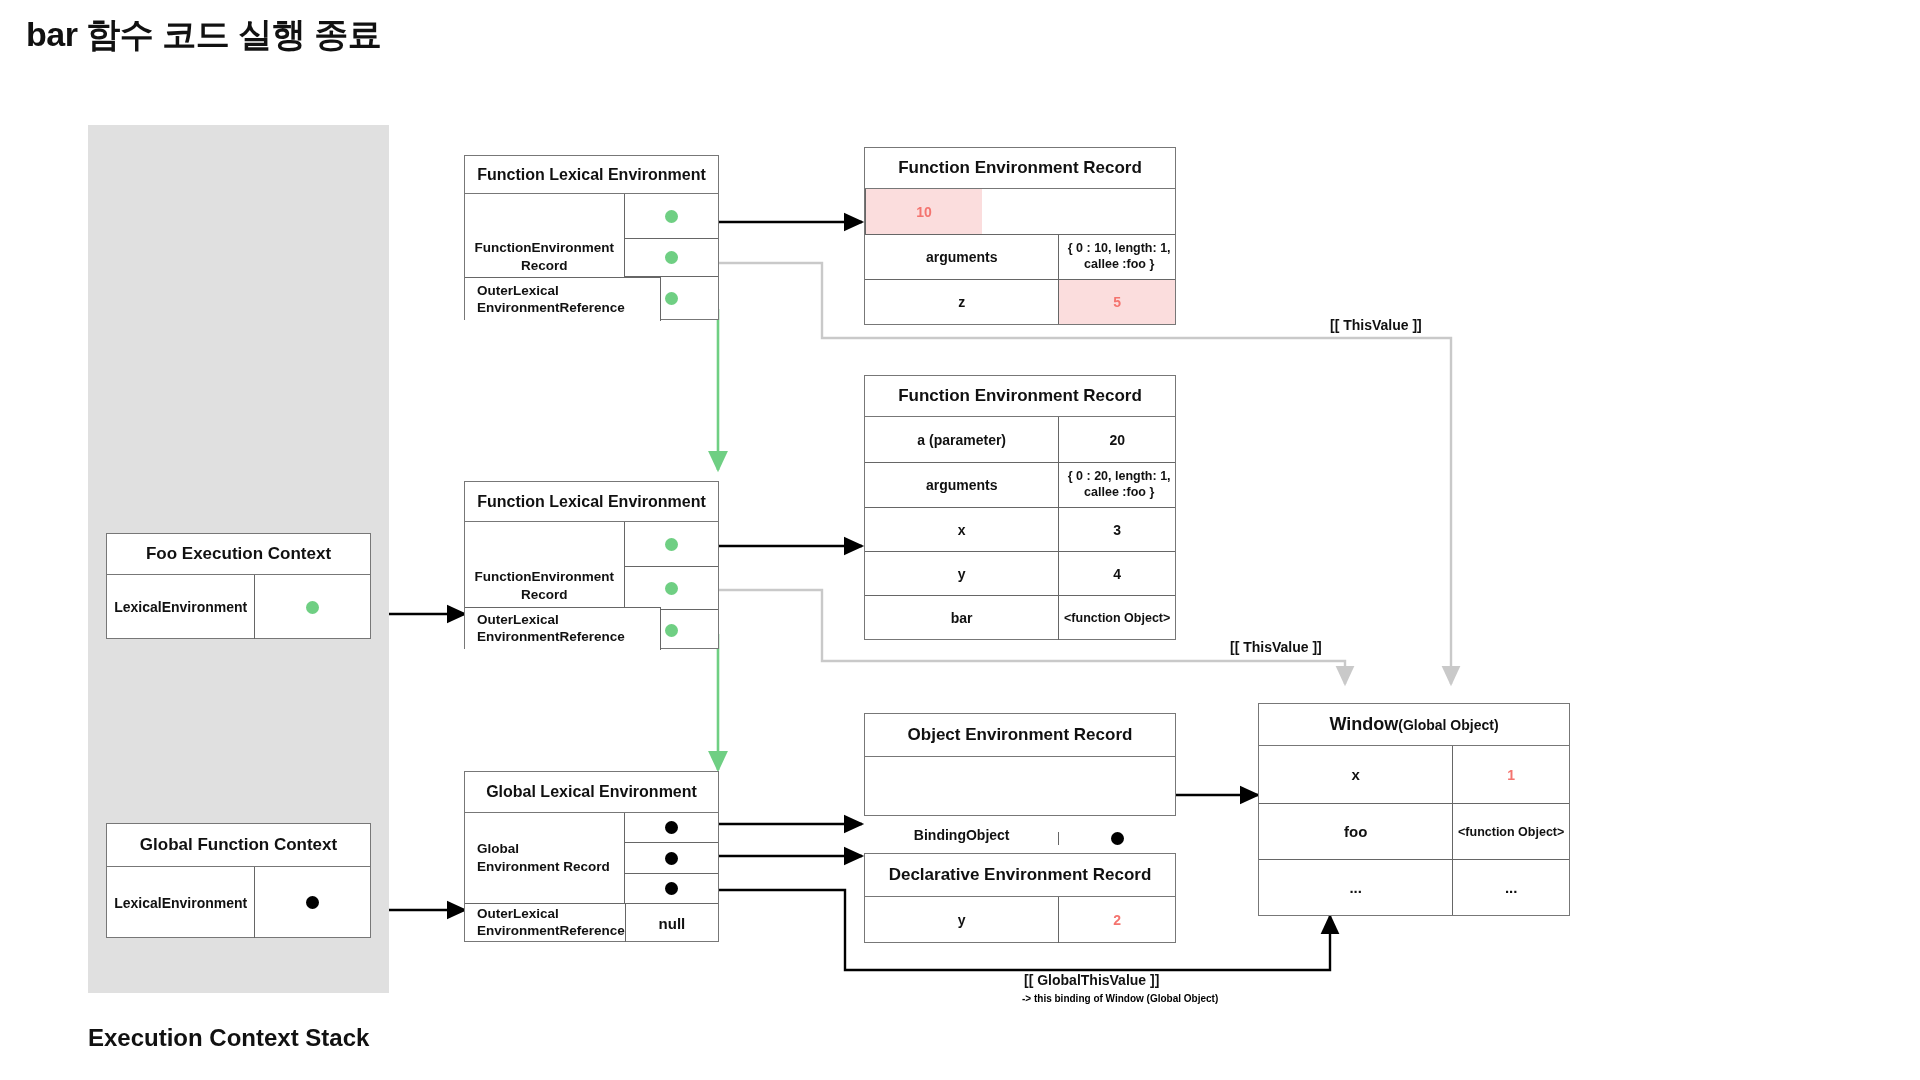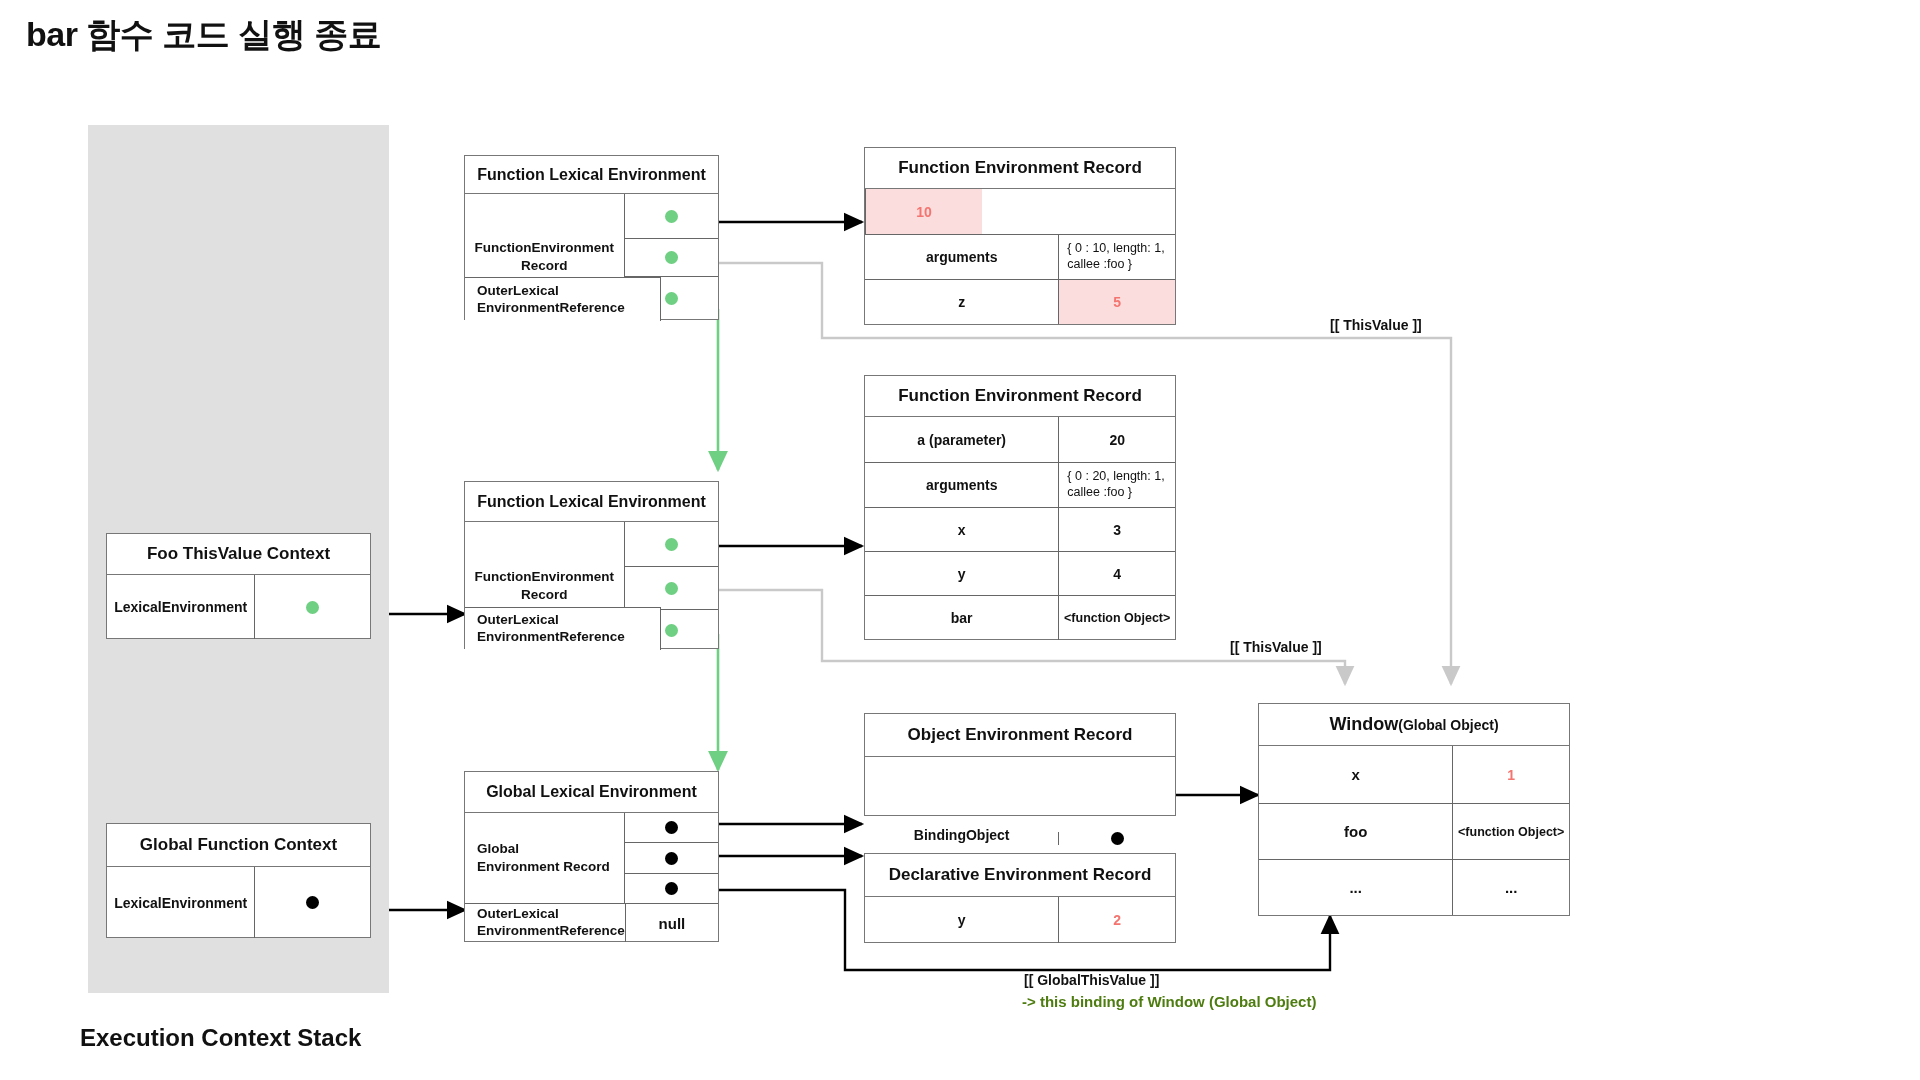--- a/index.html
+++ b/index.html
@@ -30,7 +30,7 @@
     box-sizing:border-box;border-left:1px solid #666;padding:2px 4px;font-weight:bold;}
   .pink{background:#fbdddd;color:#f4746f;}
   .redtxt{color:#f4746f;}
-  .small{font-size:12.5px;font-weight:normal;line-height:1.25;text-align:left;
+  .small{font-size:12.5px;font-weight:bold;line-height:1.25;text-align:center;
     justify-content:flex-start;padding-left:8px;}
 
   

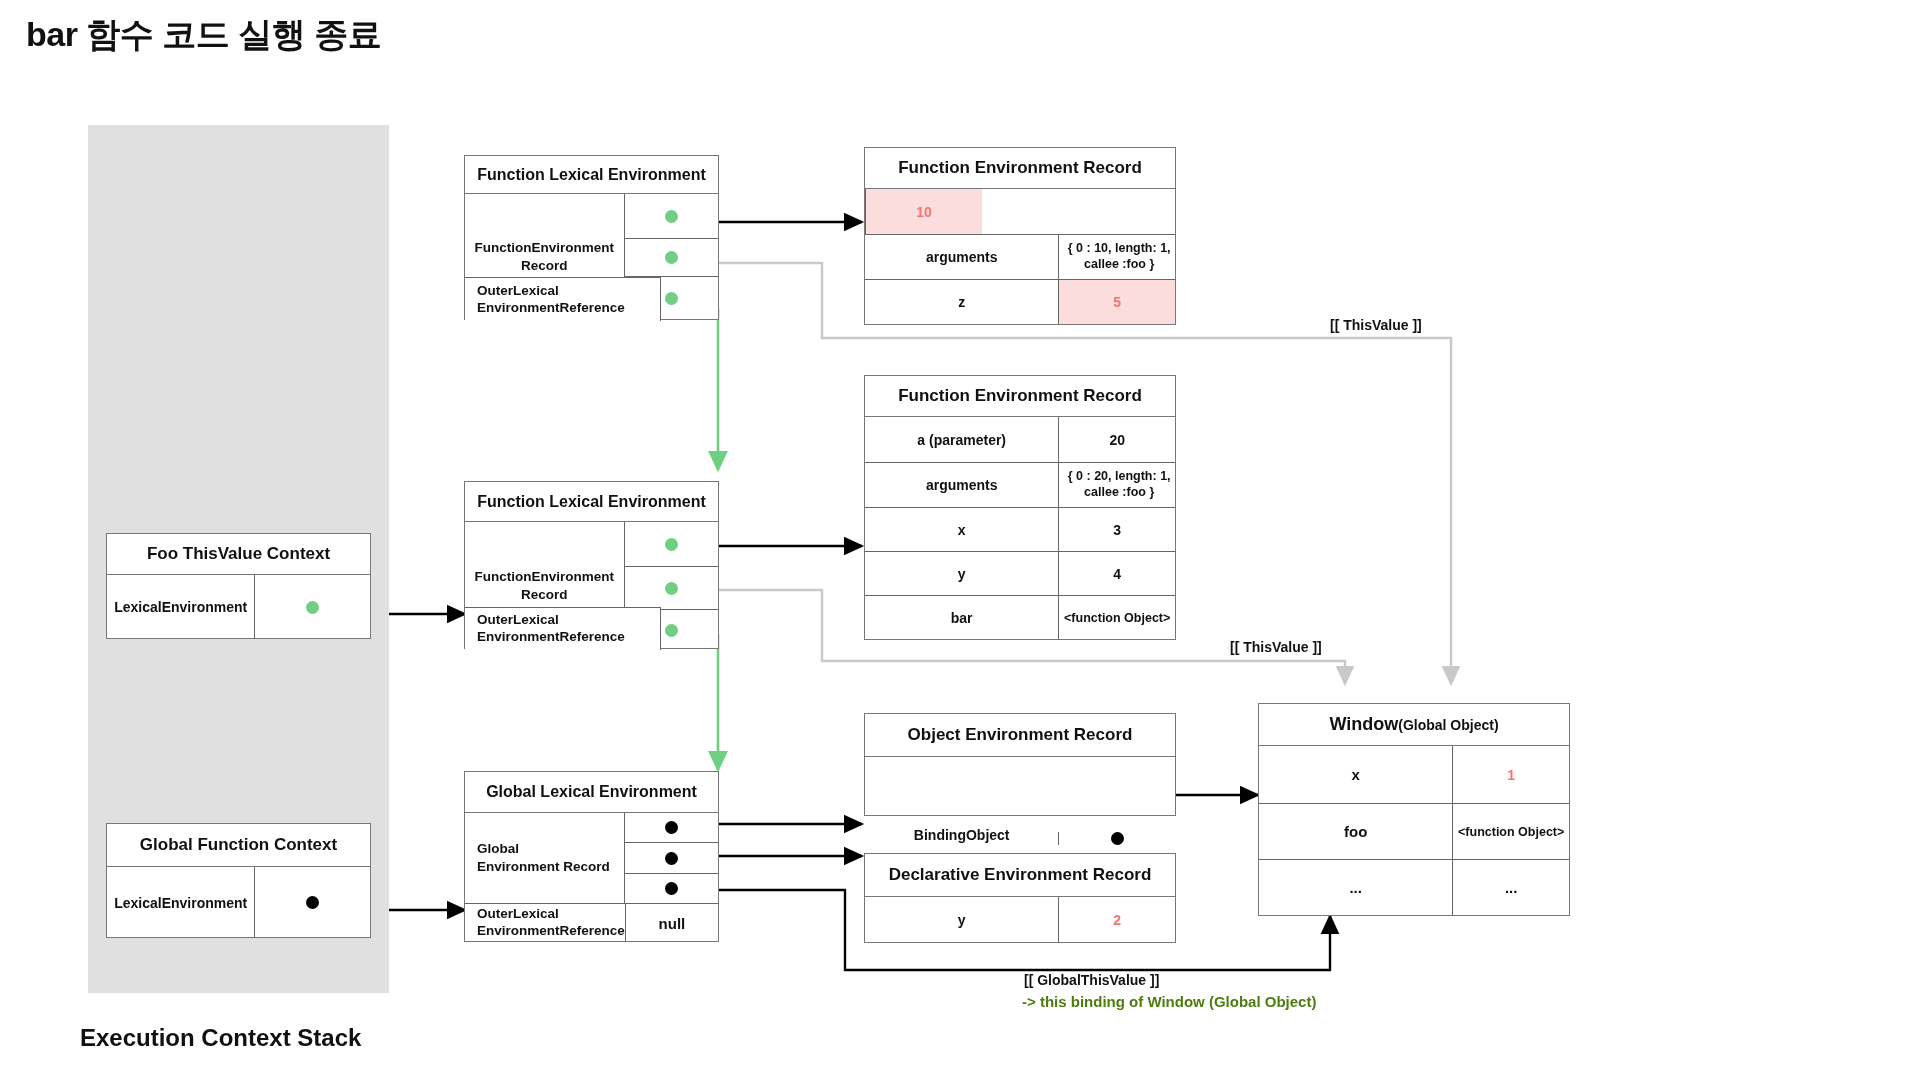--- a/index.html
+++ b/index.html
@@ -96,7 +96,7 @@
   <div class="stack-caption">Execution Context Stack</div>
 
   <div class="box" style="left:106px;top:533px;width:265px;height:106px;">
-    <div class="hdr" style="height:41px;font-size:17px;">Foo ThisValue Context</div>
+    <div class="hdr" style="height:41px;font-size:17px;">Foo Execution Context</div>
     <div class="row" style="height:64px;">
       <div class="cellL" style="width:148px;font-size:14px;">LexicalEnvironment</div>
       <div class="slotcell" style="width:116px;">

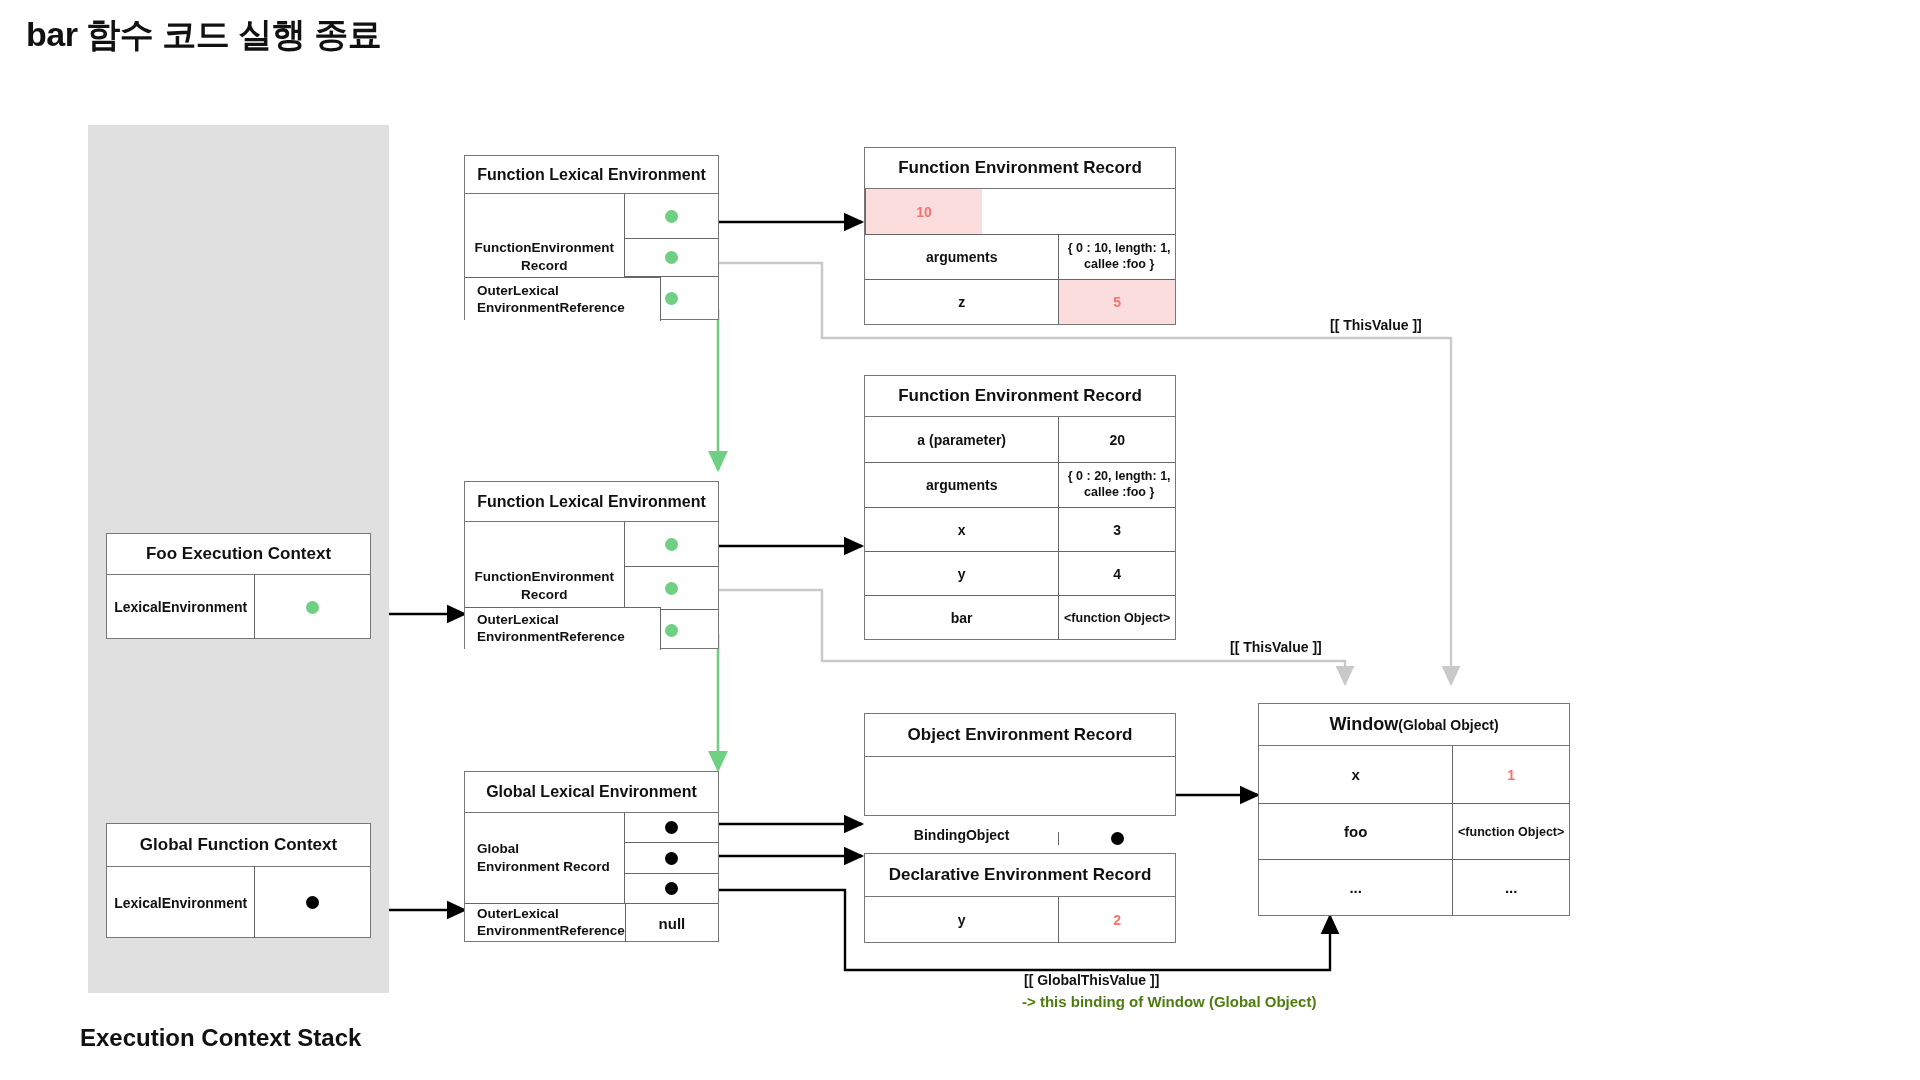--- a/index.html
+++ b/index.html
@@ -42,7 +42,7 @@
 
   
   .lbl{position:absolute;font-size:14px;font-weight:bold;white-space:nowrap;}
-  .lbl.sub{font-size:15px;font-weight:bold;color:#4d7c0f;}
+  .lbl.sub{font-size:10px;font-weight:bold;color:#000000;}
 
   svg#wires{position:absolute;left:0;top:0;width:1920px;height:1080px;
     pointer-events:none;}

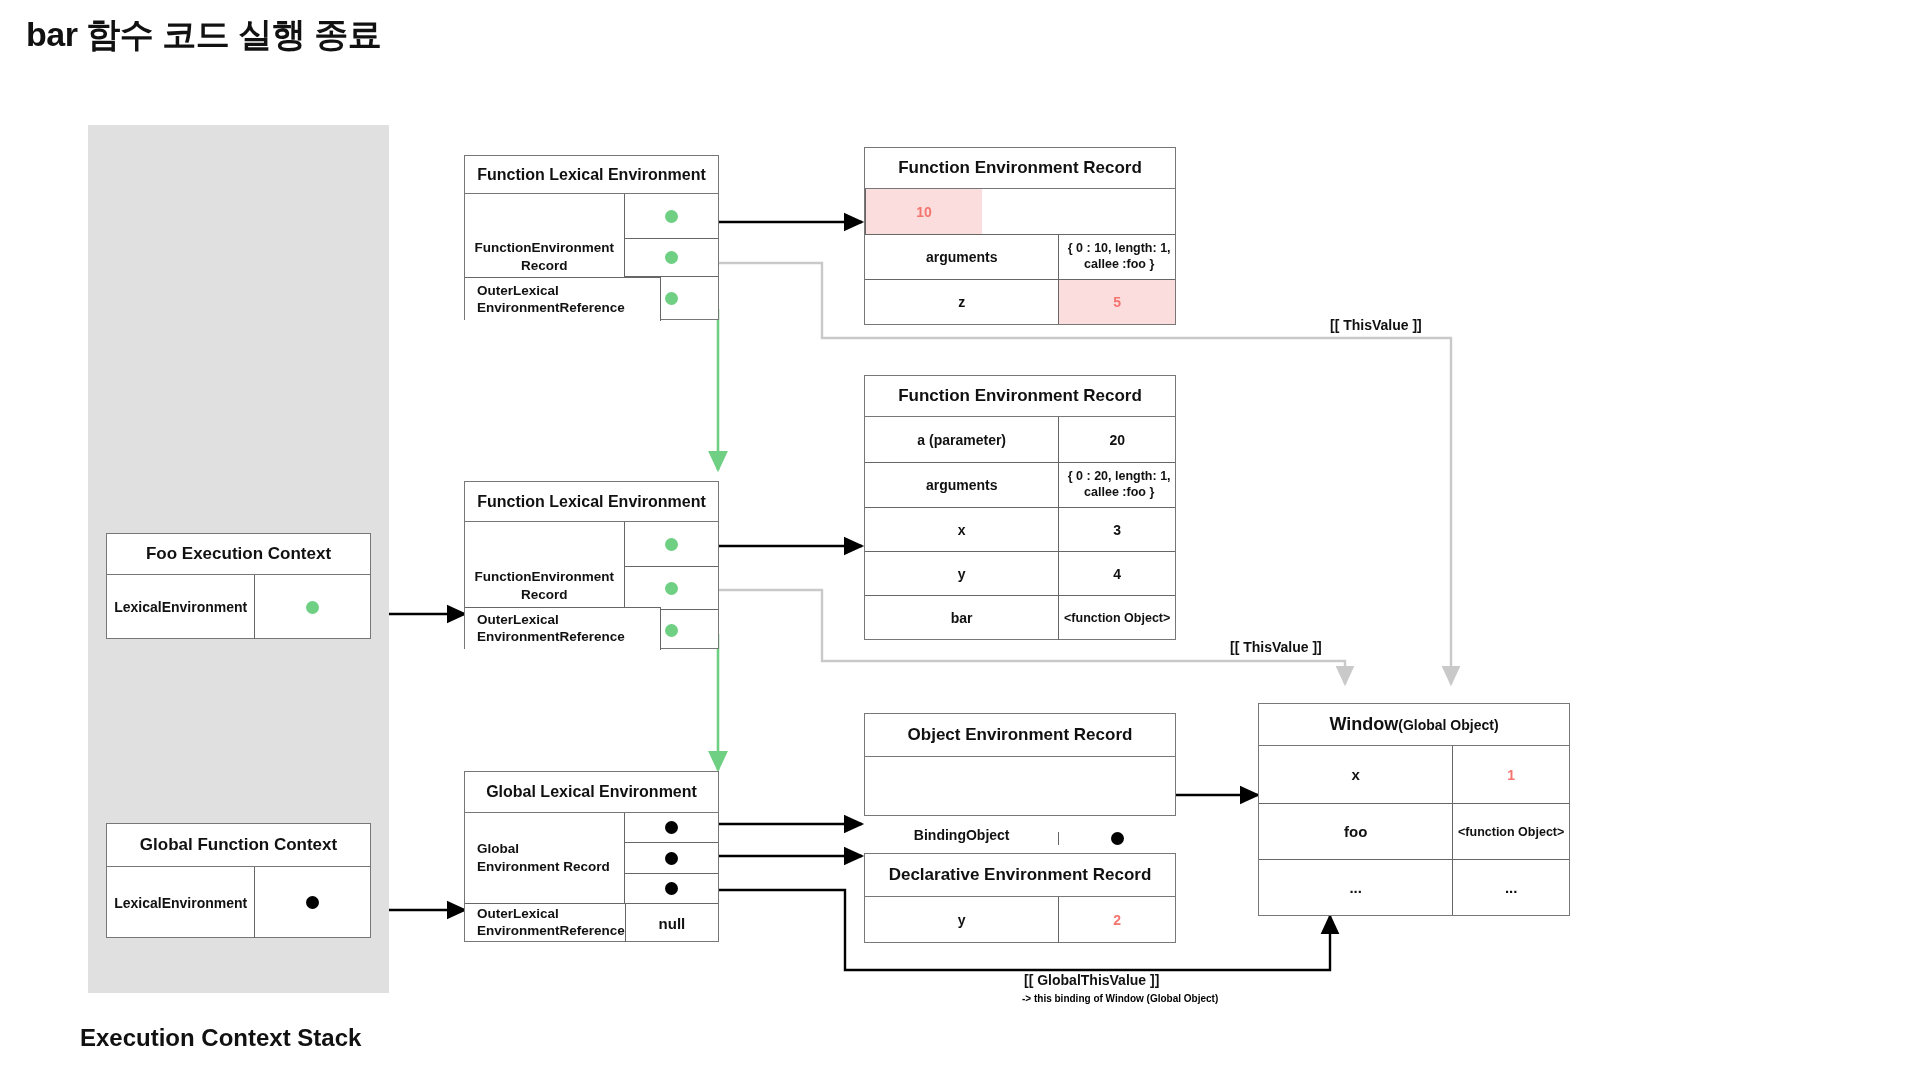--- a/index.html
+++ b/index.html
@@ -15,7 +15,7 @@
   
   .stack-area{position:absolute;left:88px;top:125px;width:301px;height:868px;
     background:#e0e0e0;}
-  .stack-caption{position:absolute;left:80px;top:1024px;font-size:24px;font-weight:bold;
+  .stack-caption{position:absolute;left:88px;top:1024px;font-size:24px;font-weight:bold;
     white-space:nowrap;}
 
   

